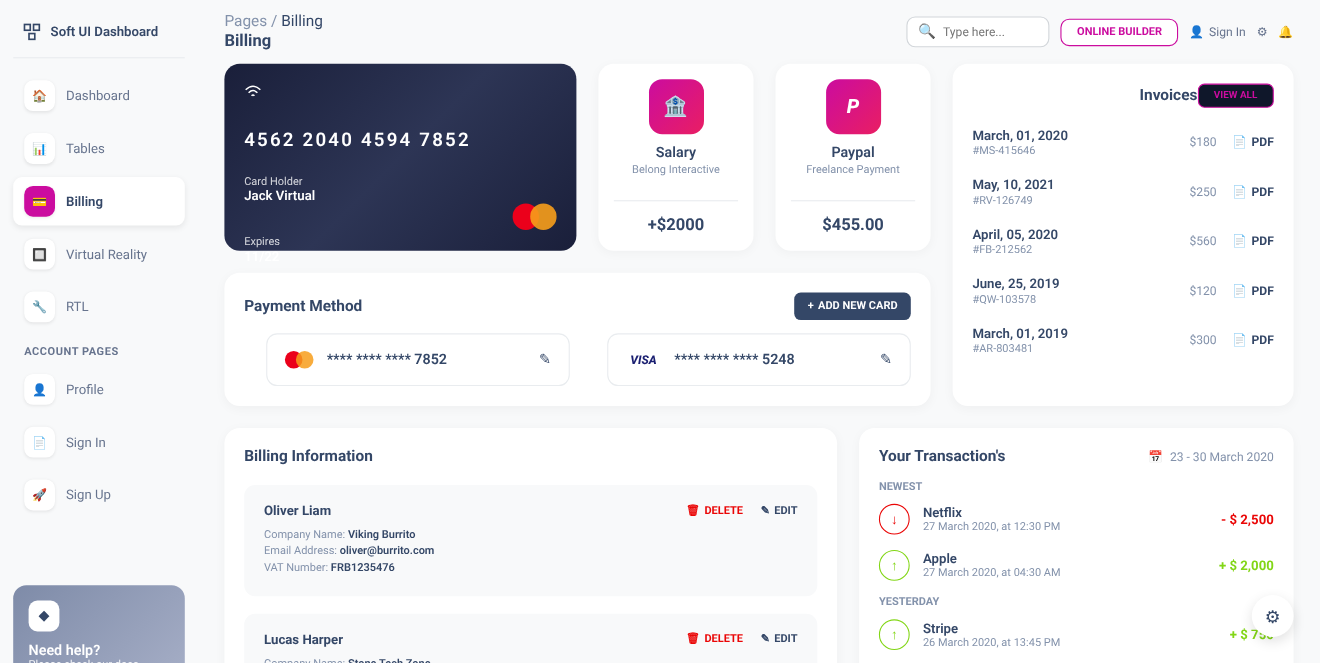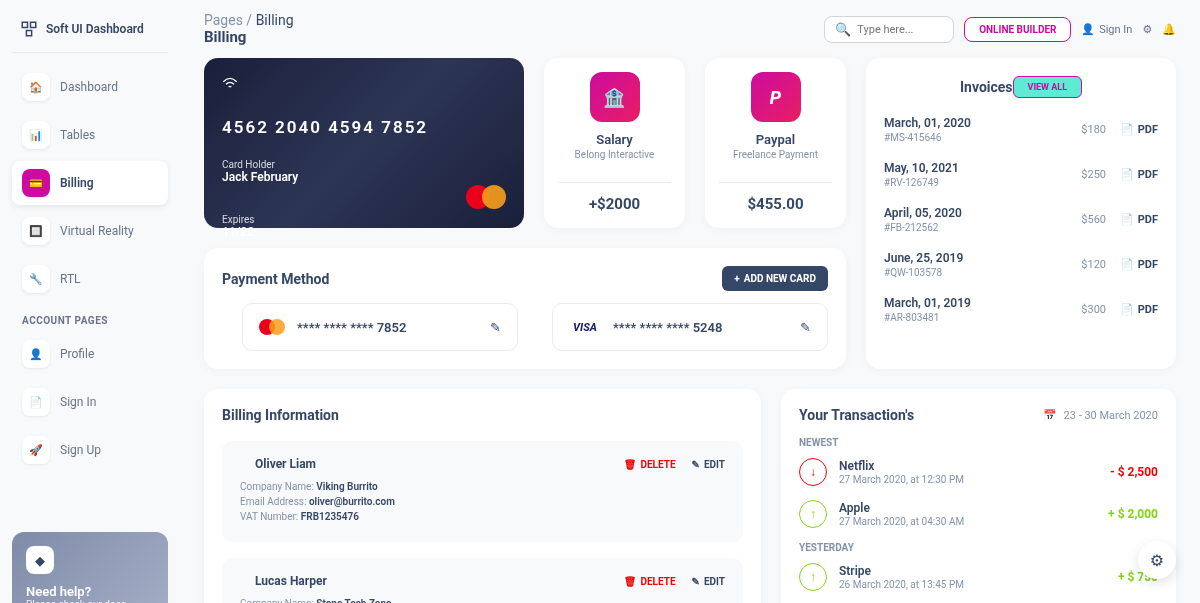--- a/index.html
+++ b/index.html
@@ -46,7 +46,7 @@
 .stat-sub { font-size: 10px; color: #8392ab; margin-top: 2px; }
 .stat-val { font-size: 15px; font-weight: 700; margin-top: 22px; padding-top: 12px; border-top: 1px solid #e9ecef; color: #344767; }
 .invoices { width: 310px; padding: 18px; }
-.inv-header { display: flex; justify-content: center; align-items: center; margin-bottom: 18px; }
+.inv-header { display: flex; justify-content: flex-end; align-items: center; margin-bottom: 18px; }
 .inv-header h3 { font-size: 14px; font-weight: 700; }
 .view-all { border: 1px solid #cb0c9f; color: #cb0c9f; background: #5eead4; font-size: 9px; font-weight: 700; padding: 5px 14px; border-radius: 6px; cursor: pointer; }
 .inv-item { display: flex; justify-content: space-between; align-items: center; margin-bottom: 18px; }

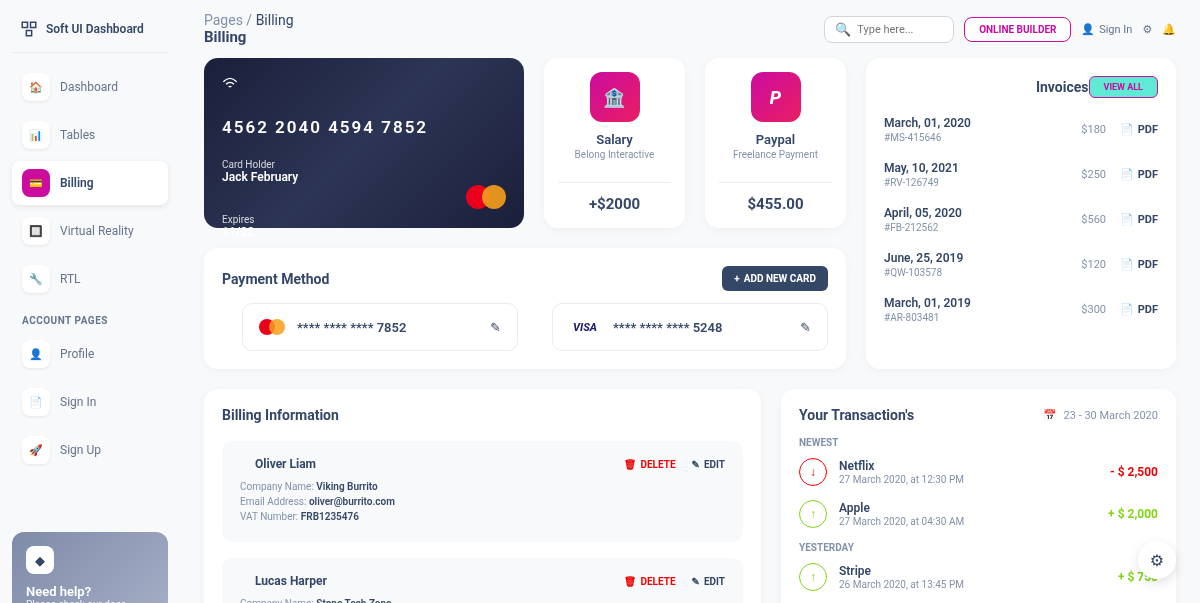--- a/index.html
+++ b/index.html
@@ -48,7 +48,7 @@
 .invoices { width: 310px; padding: 18px; }
 .inv-header { display: flex; justify-content: flex-end; align-items: center; margin-bottom: 18px; }
 .inv-header h3 { font-size: 14px; font-weight: 700; }
-.view-all { border: 1px solid #cb0c9f; color: #cb0c9f; background: #5eead4; font-size: 9px; font-weight: 700; padding: 5px 14px; border-radius: 6px; cursor: pointer; }
+.view-all { border: 1px solid #cb0c9f; color: #cb0c9f; background: #0f172a; font-size: 9px; font-weight: 700; padding: 5px 14px; border-radius: 6px; cursor: pointer; }
 .inv-item { display: flex; justify-content: space-between; align-items: center; margin-bottom: 18px; }
 .inv-date { font-size: 12px; font-weight: 600; color: #344767; }
 .inv-id { font-size: 10px; color: #8392ab; margin-top: 2px; }

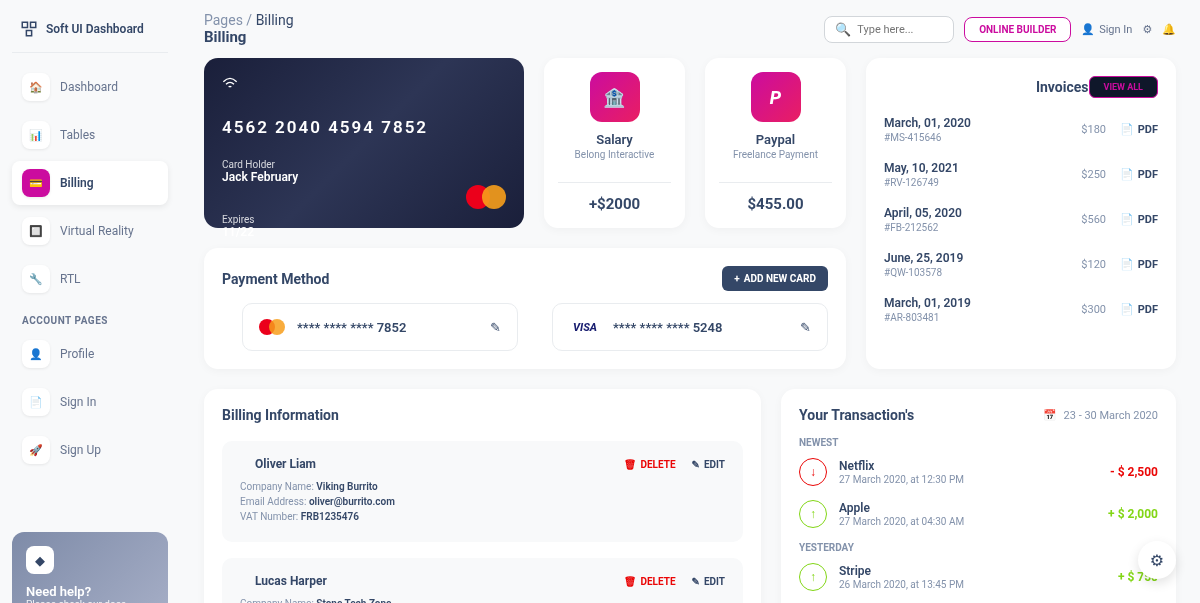--- a/index.html
+++ b/index.html
@@ -193,7 +193,7 @@
             <div class="cc-bottom">
               <div>
                 <div class="cc-label">Card Holder</div>
-                <div class="cc-value">Jack February</div>
+                <div class="cc-value">Jack Virtual</div>
               </div>
               <div>
                 <div class="cc-label">Expires</div>

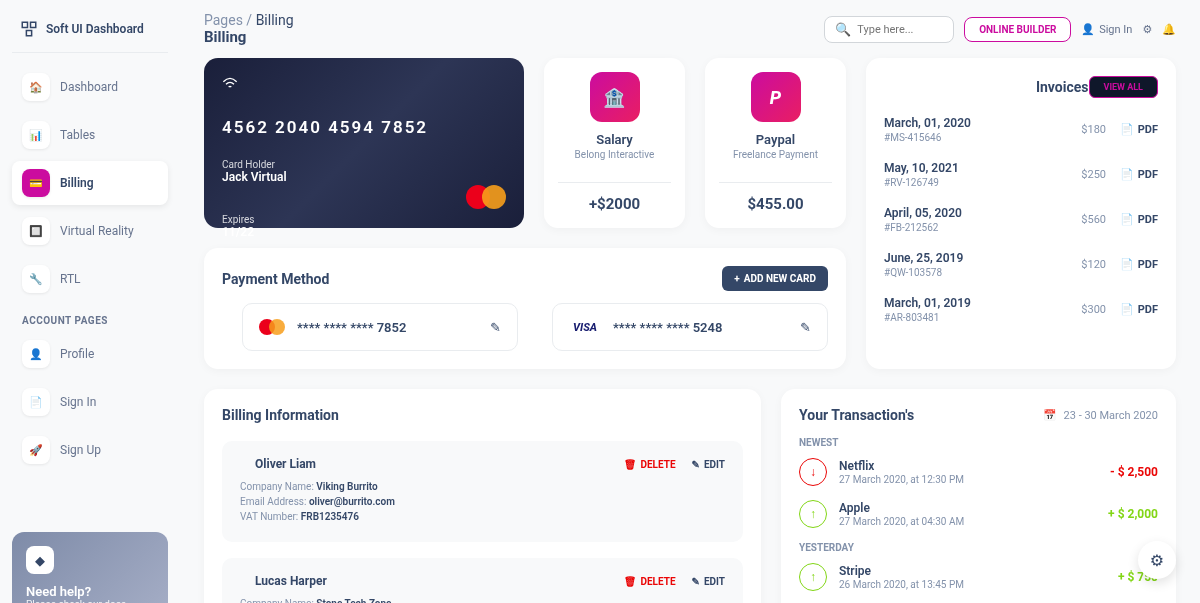--- a/index.html
+++ b/index.html
@@ -67,7 +67,7 @@
 .billing-info { flex: 1; padding: 18px; }
 .bi-title { font-size: 14px; font-weight: 700; margin-bottom: 18px; }
 .bi-item { background: #f8f9fa; border-radius: 10px; padding: 16px 18px; margin-bottom: 16px; }
-.bi-head { display: flex; justify-content: space-between; align-items: center; margin-bottom: 10px; margin-left: 15px; }
+.bi-head { display: flex; justify-content: space-between; align-items: center; margin-bottom: 10px; }
 .bi-name { font-size: 12px; font-weight: 700; color: #344767; }
 .bi-actions { display: flex; gap: 16px; }
 .bi-del { color: #ea0606; font-size: 10px; font-weight: 700; cursor: pointer; display: flex; align-items: center; gap: 4px; }

